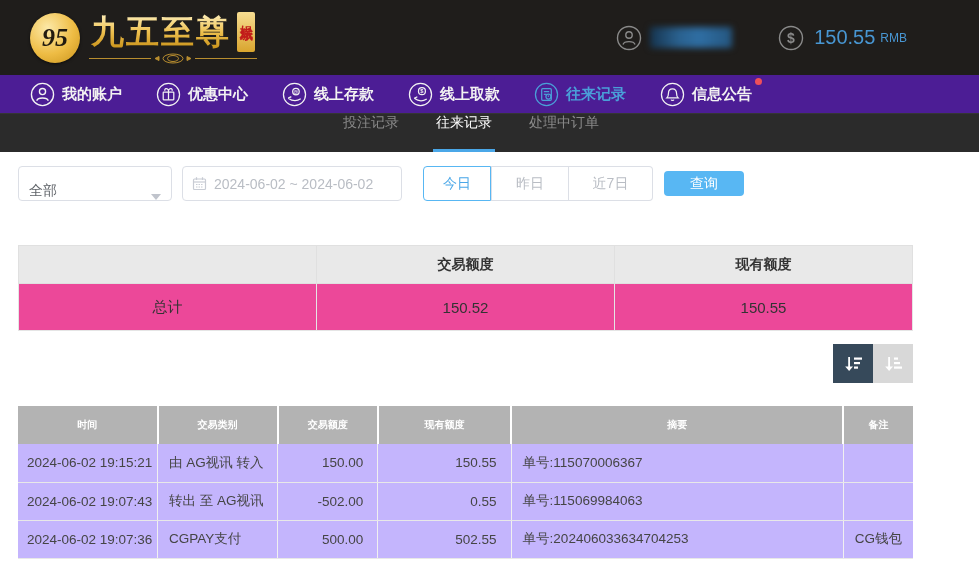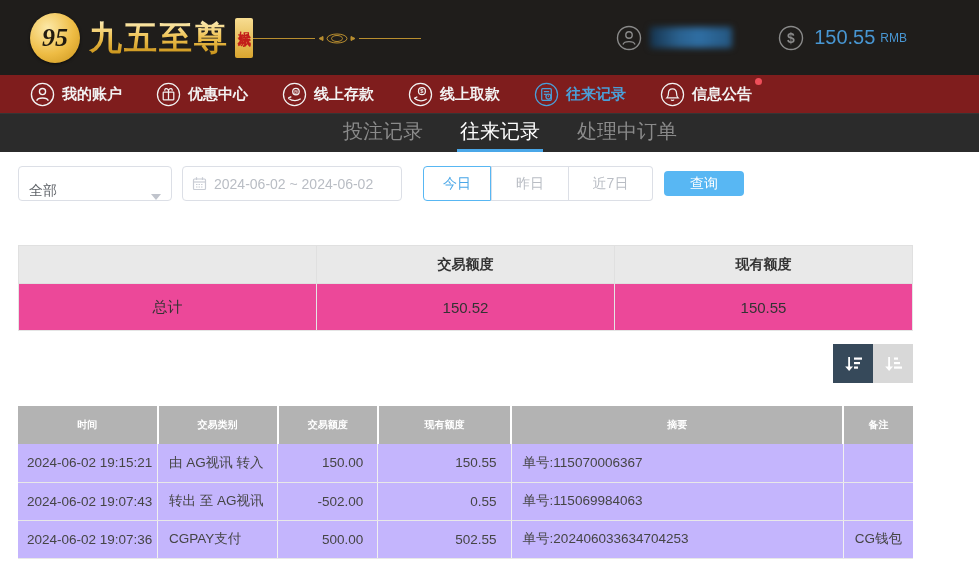--- a/index.html
+++ b/index.html
@@ -26,7 +26,7 @@
     font-size:26px; font-weight:bold; font-style:italic; color:#221b10;
     font-family:"Liberation Serif","DejaVu Serif",serif;
   }
-  .logo-textwrap { margin-left:9px; display:flex; flex-direction:row; align-items:center; }
+  .logo-textwrap { margin-left:9px; display:flex; flex-direction:column; align-items:center; }
   .logo-row { display:flex; align-items:stretch; }
   .logo-main {
     font-size:33px; font-weight:bold; letter-spacing:2px; line-height:40px;

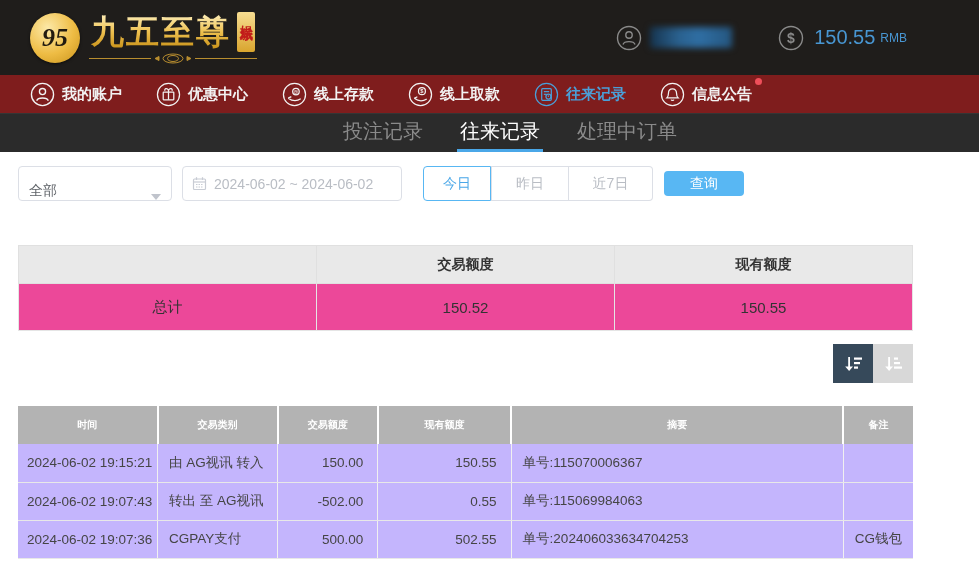--- a/index.html
+++ b/index.html
@@ -56,7 +56,7 @@
 
   
   .mainnav {
-    height:38px; background:#7f1d1d; display:flex; align-items:center;
+    height:38px; background:#4c1d95; display:flex; align-items:center;
     padding-left:30px;
   }
   .nav-item {

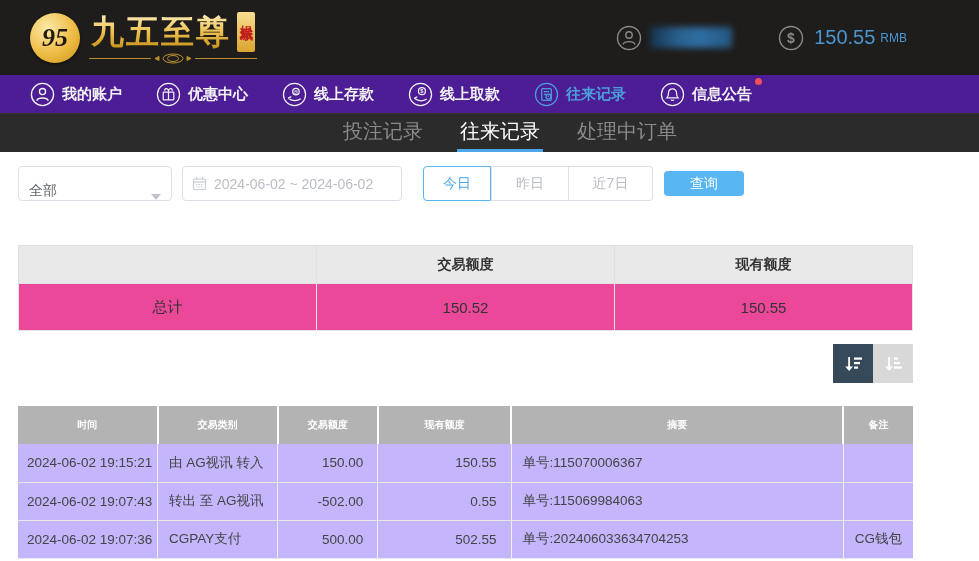--- a/index.html
+++ b/index.html
@@ -76,8 +76,8 @@
     display:flex; align-items:stretch; padding-left:340px;
   }
   .subtab {
-    display:flex; align-items:center; margin-right:31px; padding:0 3px;
-    font-size:20px; color:#8a8a8a; cursor:pointer; border-bottom:3px solid transparent;
+    display:flex; margin-right:31px; padding:0 3px;
+    font-size:14px; color:#8a8a8a; cursor:pointer; border-bottom:3px solid transparent;
   }
   .subtab.active { color:#fff; border-bottom-color:#4aa7e8; }
 

